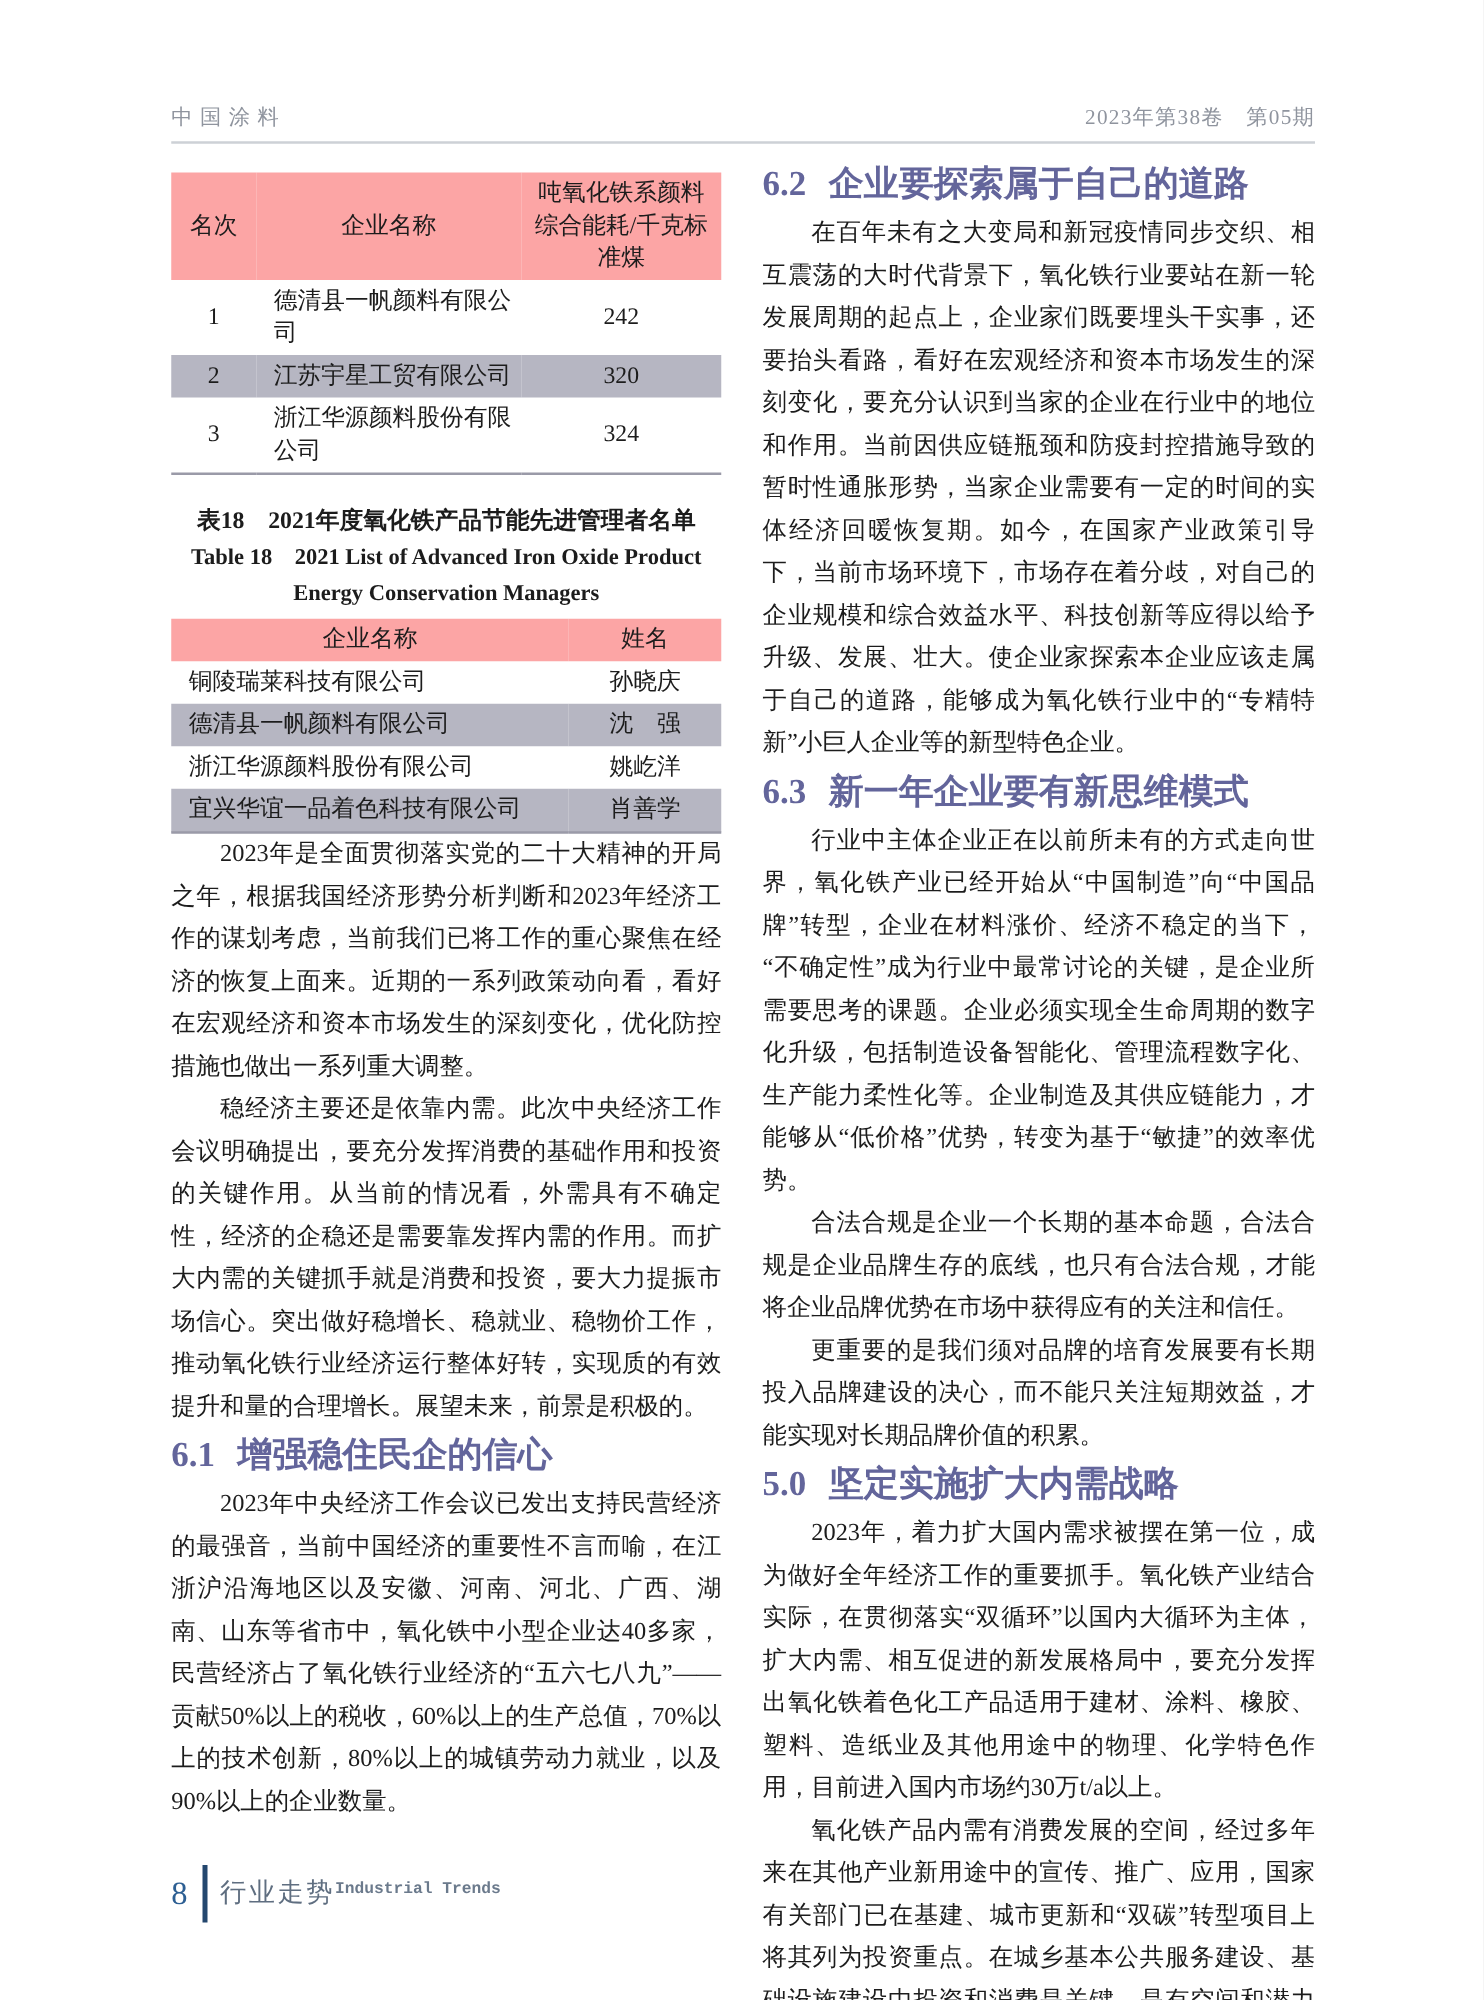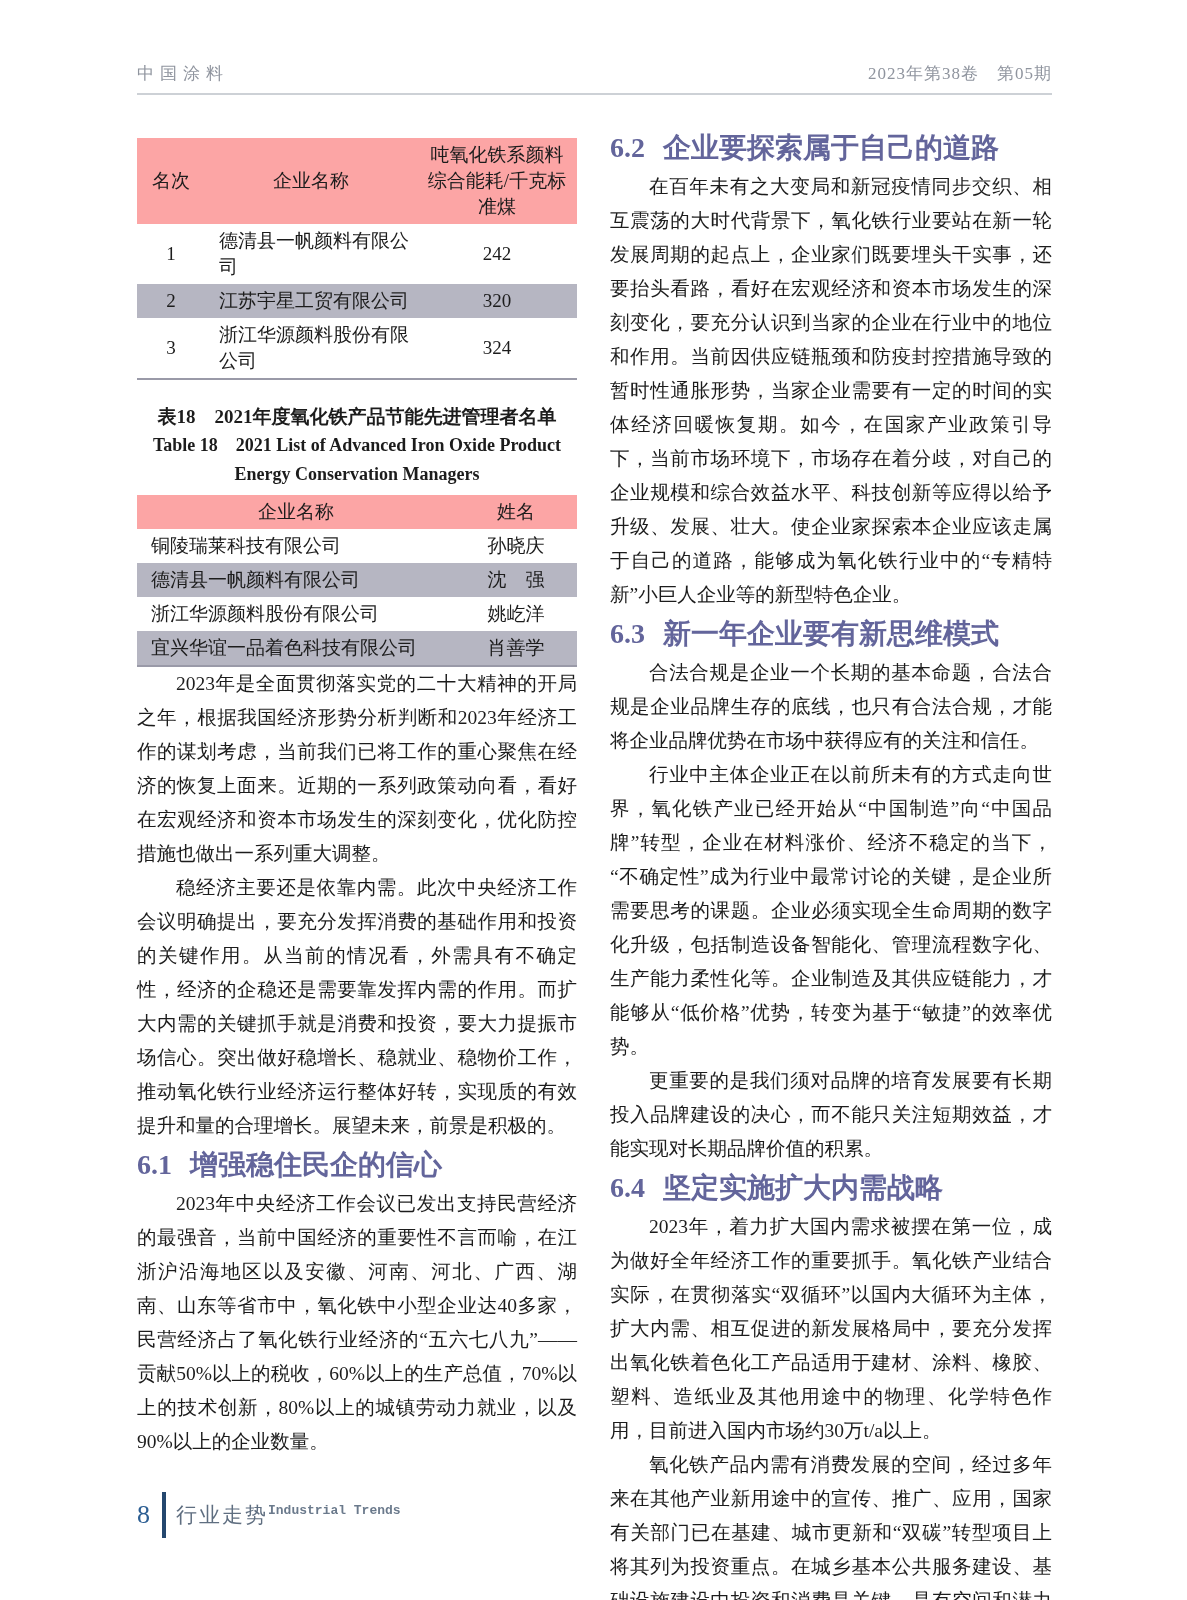--- a/index.html
+++ b/index.html
@@ -14,7 +14,7 @@
   }
   
   .running-header{
-    position:absolute;top:62px;left:137px;right:135px;
+    position:absolute;top:82px;left:137px;right:135px;
     display:flex;justify-content:space-between;align-items:flex-end;
     color:#8f949e;font-size:17px;
     padding-bottom:8px;

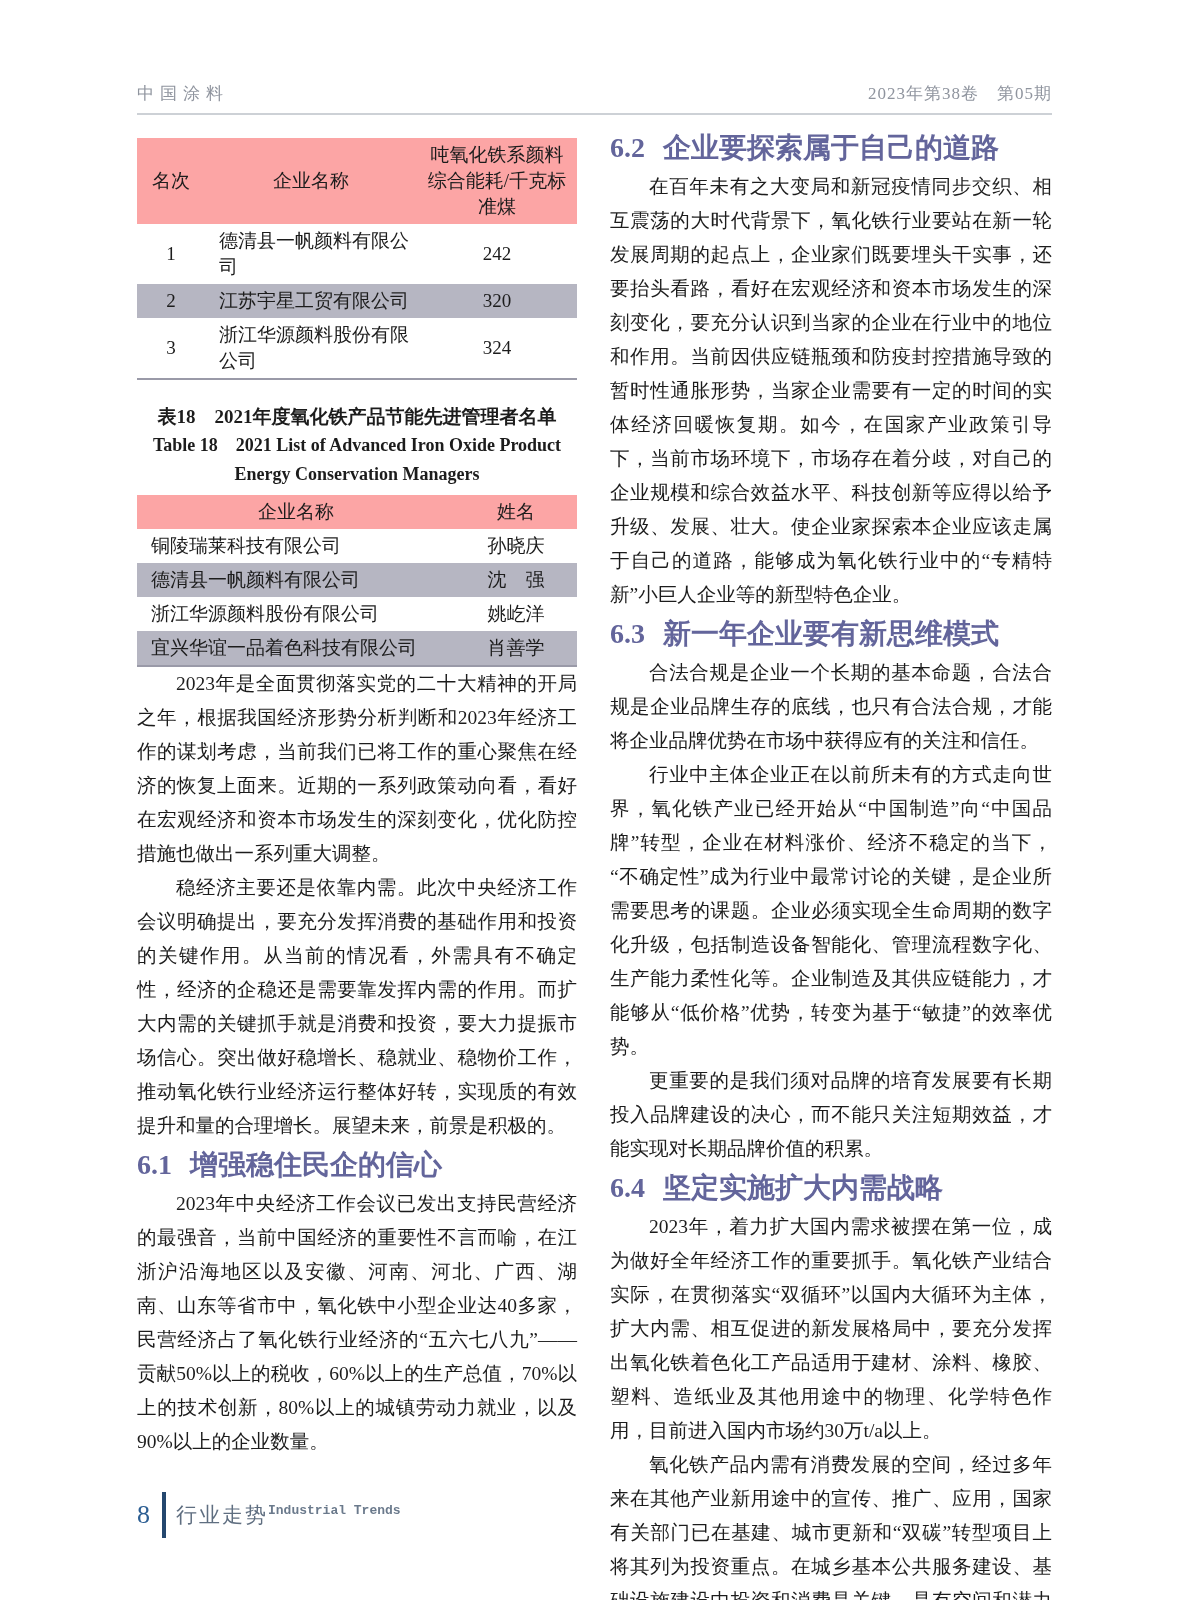--- a/index.html
+++ b/index.html
@@ -165,8 +165,8 @@
     <div class="h3">
       <span class="num">6.3</span><span>新一年企业要有新思维模式</span>
     </div>
+    <p class="body">行业中主体企业正在以前所未有的方式走向世界，氧化铁产业已经开始从“中国制造”向“中国品牌”转型，企业在材料涨价、经济不稳定的当下，“不确定性”成为行业中最常讨论的关键，是企业所需要思考的课题。企业必须实现全生命周期的数字化升级，包括制造设备智能化、管理流程数字化、生产能力柔性化等。企业制造及其供应链能力，才能够从“低价格”优势，转变为基于“敏捷”的效率优势。</p>
     <p class="body">合法合规是企业一个长期的基本命题，合法合规是企业品牌生存的底线，也只有合法合规，才能将企业品牌优势在市场中获得应有的关注和信任。</p>
-    <p class="body">行业中主体企业正在以前所未有的方式走向世界，氧化铁产业已经开始从“中国制造”向“中国品牌”转型，企业在材料涨价、经济不稳定的当下，“不确定性”成为行业中最常讨论的关键，是企业所需要思考的课题。企业必须实现全生命周期的数字化升级，包括制造设备智能化、管理流程数字化、生产能力柔性化等。企业制造及其供应链能力，才能够从“低价格”优势，转变为基于“敏捷”的效率优势。</p>
     <p class="body">更重要的是我们须对品牌的培育发展要有长期投入品牌建设的决心，而不能只关注短期效益，才能实现对长期品牌价值的积累。</p>
 
     <div class="h3">

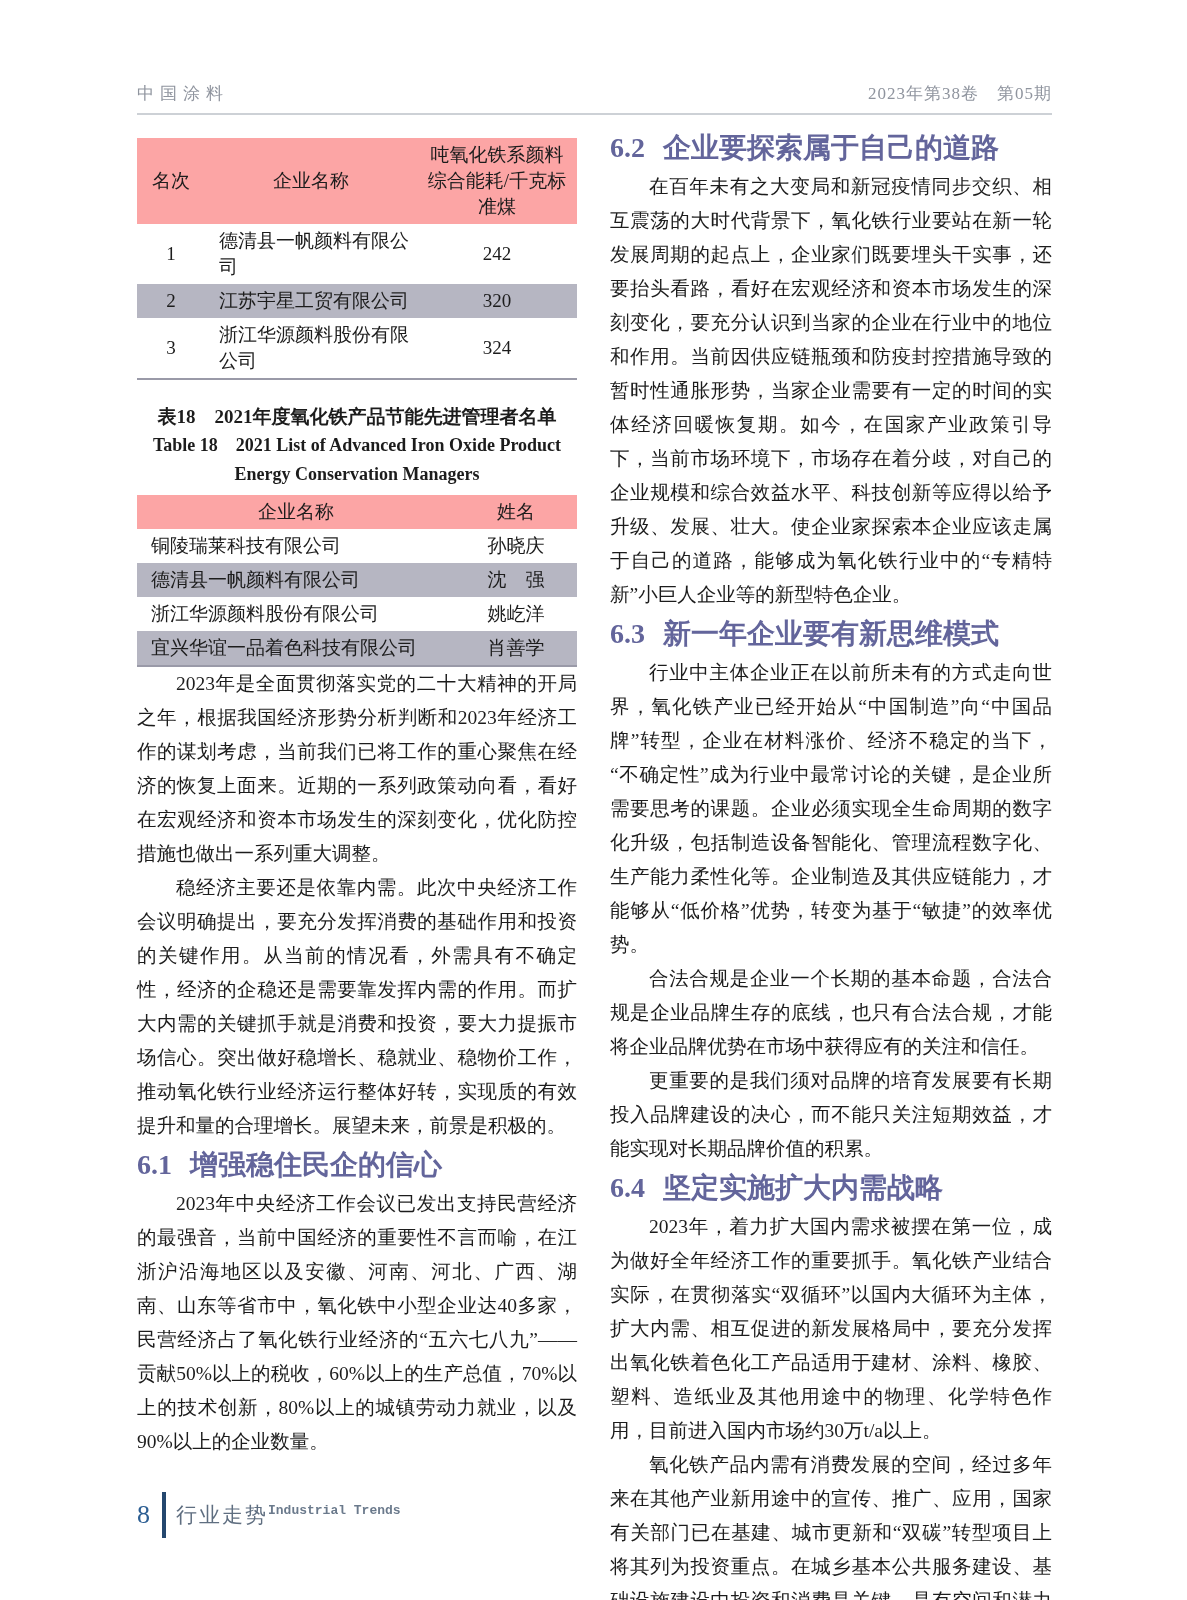--- a/index.html
+++ b/index.html
@@ -170,7 +170,7 @@
     <p class="body">更重要的是我们须对品牌的培育发展要有长期投入品牌建设的决心，而不能只关注短期效益，才能实现对长期品牌价值的积累。</p>
 
     <div class="h3">
-      <span class="num">6.4</span><span>坚定实施扩大内需战略</span>
+      <span class="num">5.0</span><span>坚定实施扩大内需战略</span>
     </div>
     <p class="body">2023年，着力扩大国内需求被摆在第一位，成为做好全年经济工作的重要抓手。氧化铁产业结合实际，在贯彻落实“双循环”以国内大循环为主体，扩大内需、相互促进的新发展格局中，要充分发挥出氧化铁着色化工产品适用于建材、涂料、橡胶、塑料、造纸业及其他用途中的物理、化学特色作用，目前进入国内市场约30万t/a以上。</p>
     <p class="body">氧化铁产品内需有消费发展的空间，经过多年来在其他产业新用途中的宣传、推广、应用，国家有关部门已在基建、城市更新和“双碳”转型项目上将其列为投资重点。在城乡基本公共服务建设、基础设施建设中投资和消费是关键，是有空间和潜力的应用和发展领域，是实现2023年经济增长的目标方向。</p>

